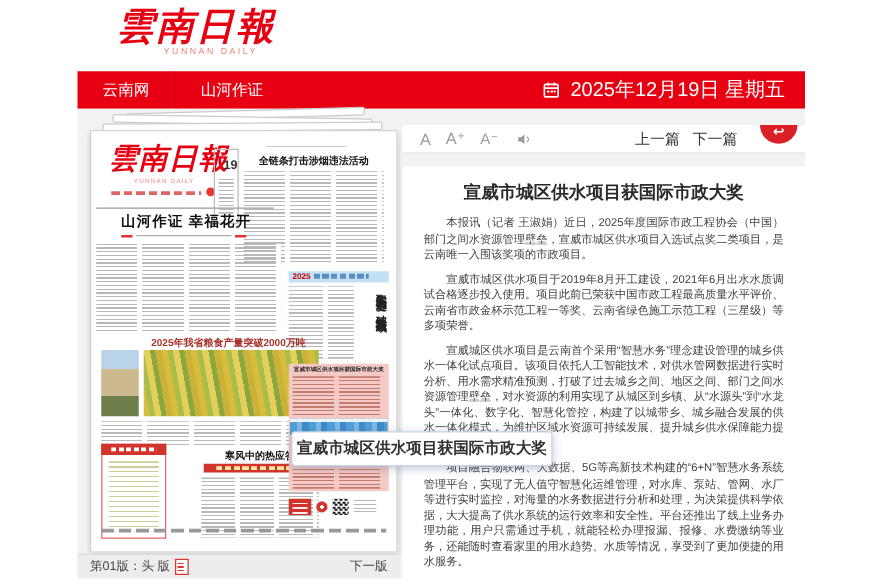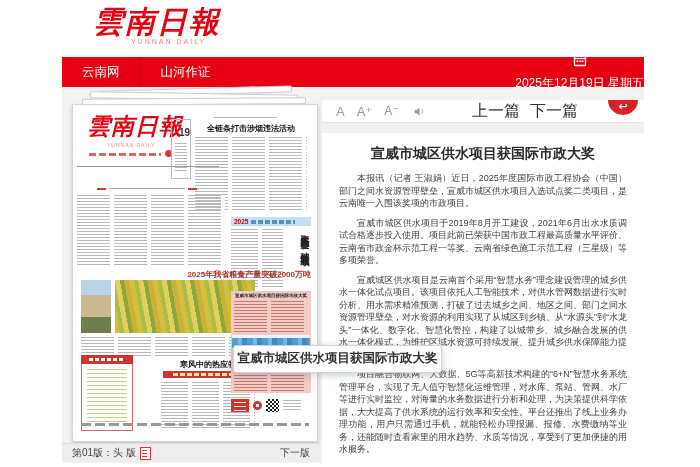--- a/index.html
+++ b/index.html
@@ -16,7 +16,7 @@
   .nav-item{padding:0 20px;line-height:30px;cursor:pointer;white-space:nowrap;}
   .nav-item + .nav-item{border-left:1px solid rgba(0,0,0,0.12);}
   .nav-spacer{flex:1;}
-  .nav-date{display:flex;align-items:center;gap:8px;font-size:12px;flex-direction:column;}
+  .nav-date{display:flex;align-items:center;gap:8px;padding-right:16px;font-size:16px;}
   
   .content{position:absolute;left:62px;top:87px;width:582px;height:376px;background:#f2f2f2;}
   

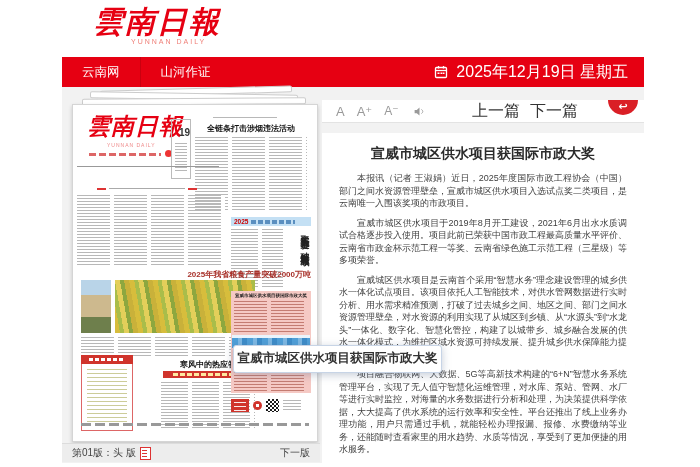--- a/index.html
+++ b/index.html
@@ -112,7 +112,7 @@
   .tb-font.sm{font-size:12px;}
   .tb-speaker{margin-left:2px;cursor:pointer;display:flex;align-items:center;}
   .tb-spacer{flex:1;}
-  .tb-nav{font-size:16px;color:#333;margin-right:52px;display:flex;gap:10px;}
+  .tb-nav{font-size:12px;color:#333;margin-right:40px;display:flex;gap:10px;}
   .tb-nav span{cursor:pointer;}
   .tb-return{position:absolute;right:6px;top:0;width:30px;height:15px;background:#da1f26;
              border-radius:0 0 16px 16px;color:#fff;font-size:11px;font-weight:bold;

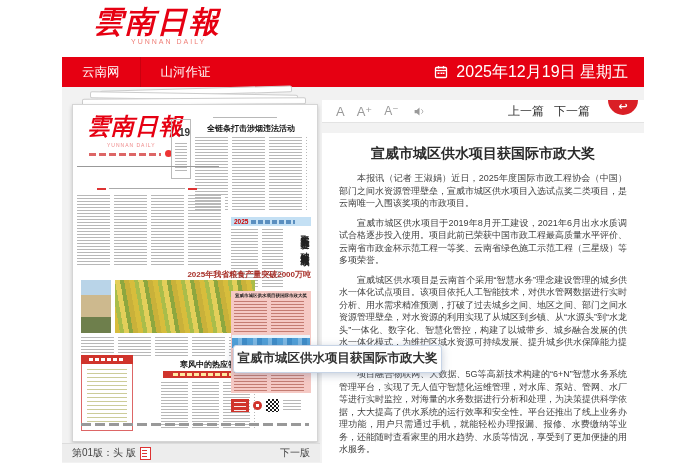--- a/index.html
+++ b/index.html
@@ -176,6 +176,7 @@
       <div class="np-tophead">全链条打击涉烟违法活动</div>
       <div class="np-topcols fl4"></div>
       <div class="np-hr"></div>
+      <div class="np-mainhead">山河作证 幸福花开</div>
       <div class="np-sub">
           <i class="rd"></i>
           <i class="gy"></i>

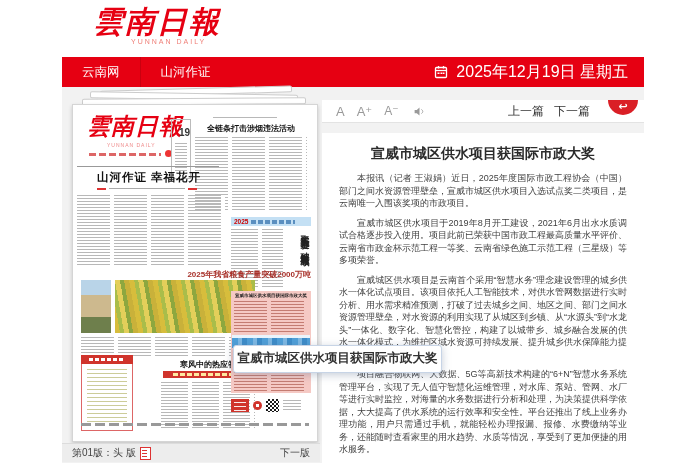--- a/index.html
+++ b/index.html
@@ -59,7 +59,7 @@
   .np-side-vert{left:212px;top:123px;width:26px;height:60px;font-size:9px;font-weight:bold;color:#222;
                 writing-mode:vertical-rl;text-orientation:upright;letter-spacing:1px;line-height:13px;}
   .np-photohead{left:48px;top:164px;width:190px;font-size:8px;font-weight:bold;color:#a8312a;
-                text-align:right;white-space:nowrap;}
+                text-align:left;white-space:nowrap;}
   .np-photo-big{left:42px;top:175px;width:140px;height:53px;
       background:repeating-linear-gradient(80deg,#d7bd3c 0 5px,#a9bd4a 5px 9px,#e3cf5a 9px 14px,#8da73f 14px 18px,#c9b13a 18px 23px);}
   .np-photo-small{left:8px;top:175px;width:30px;height:53px;

